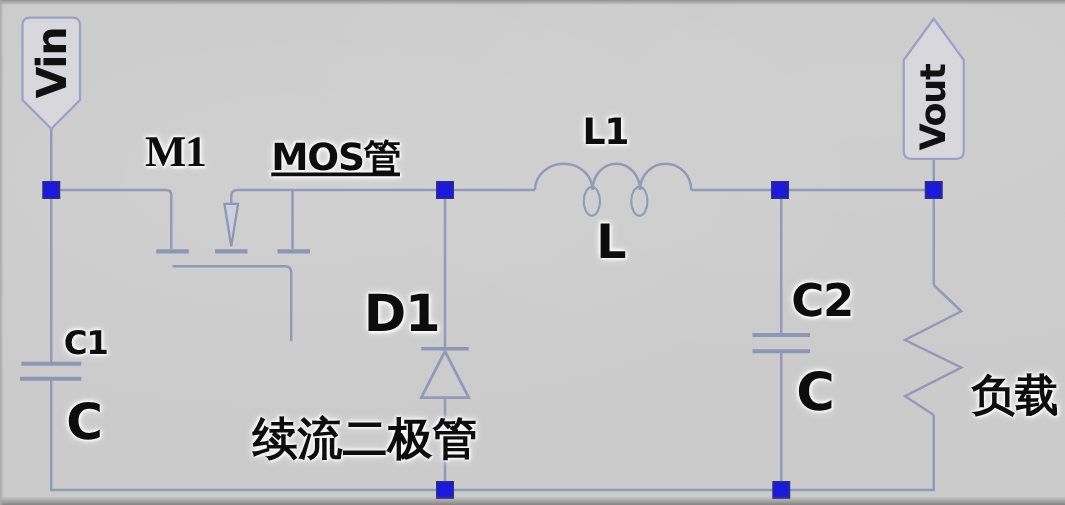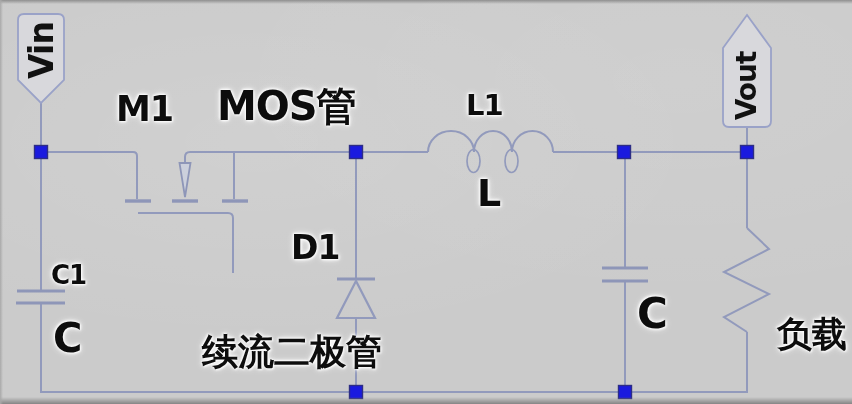--- a/index.html
+++ b/index.html
@@ -122,7 +122,7 @@
     <span class="flag-text" style="font-size:28px;">Vout</span>
   </div>
 
-  <div class="lbl" style="left:116px;top:92px;font-size:35px;">M1</div>
+  <div class="lbl" style="left:116px;top:104px;font-size:35px;font-family:Liberation Serif, serif;">M1</div>
   <div class="lbl" style="left:217px;top:86px;font-size:40px;">MOS管</div>
 
   <div class="lbl" style="left:466px;top:91px;font-size:29px;">L1</div>

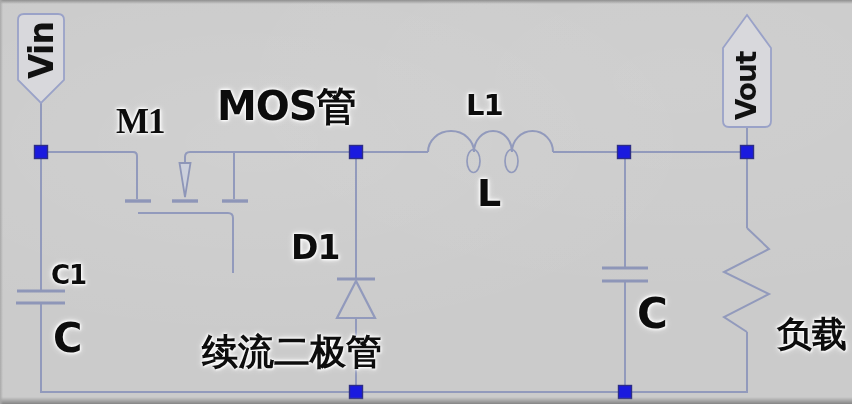--- a/index.html
+++ b/index.html
@@ -123,7 +123,7 @@
   </div>
 
   <div class="lbl" style="left:116px;top:104px;font-size:35px;font-family:Liberation Serif, serif;">M1</div>
-  <div class="lbl" style="left:217px;top:86px;font-size:40px;">MOS管</div>
+  <div class="lbl" style="left:217px;top:112px;font-size:30px;text-decoration:underline;">MOS管</div>
 
   <div class="lbl" style="left:466px;top:91px;font-size:29px;">L1</div>
   <div class="lbl" style="left:477px;top:174px;font-size:38px;">L</div>

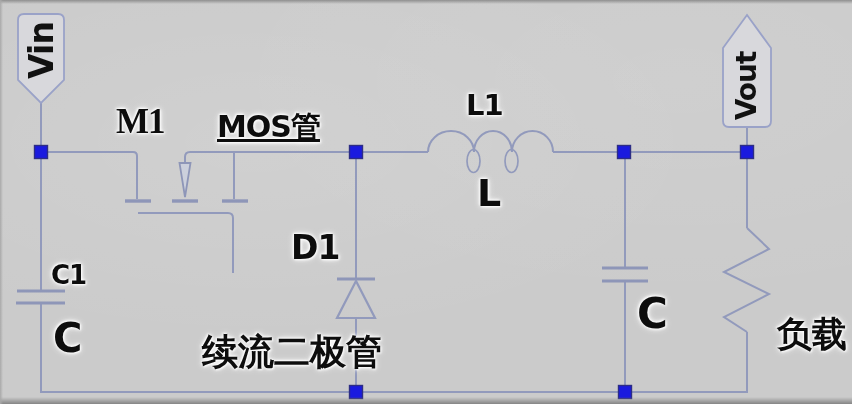--- a/index.html
+++ b/index.html
@@ -128,7 +128,7 @@
   <div class="lbl" style="left:466px;top:91px;font-size:29px;">L1</div>
   <div class="lbl" style="left:477px;top:174px;font-size:38px;">L</div>
 
-  <div class="lbl" style="left:291px;top:231px;font-size:33px;text-align:right;">D1</div>
+  <div class="lbl" style="left:291px;top:231px;font-size:41px;text-align:right;">D1</div>
   <div class="lbl" style="left:162px;top:334px;font-size:36px;letter-spacing:0;padding-left:40px;">续流二极管</div>
 
   <div class="lbl" style="left:51px;top:262px;font-size:26px;">C1</div>

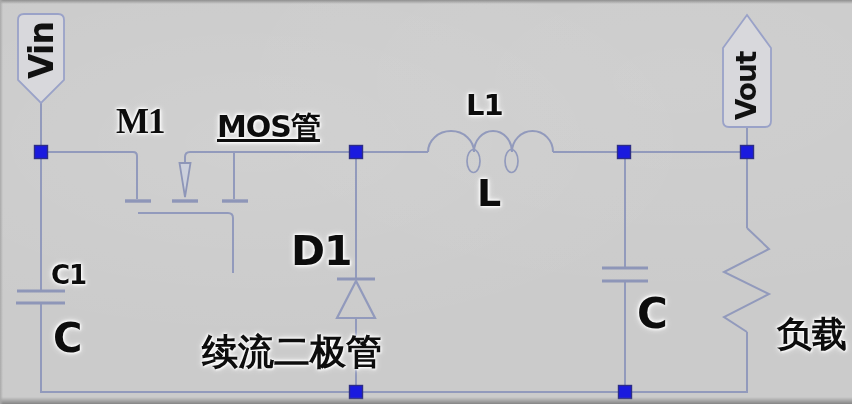--- a/index.html
+++ b/index.html
@@ -134,6 +134,7 @@
   <div class="lbl" style="left:51px;top:262px;font-size:26px;">C1</div>
   <div class="lbl" style="left:53px;top:318px;font-size:40px;">C</div>
 
+  <div class="lbl" style="left:633px;top:224px;font-size:36px;">C2</div>
   <div class="lbl" style="left:637px;top:293px;font-size:42px;">C</div>
 
   <div class="lbl" style="left:777px;top:300px;font-size:35px;letter-spacing:0;margin-top:17px;">负载</div>

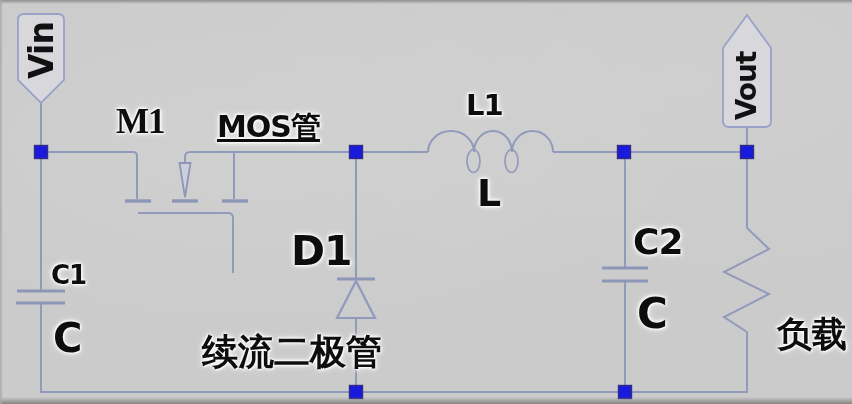--- a/index.html
+++ b/index.html
@@ -137,7 +137,7 @@
   <div class="lbl" style="left:633px;top:224px;font-size:36px;">C2</div>
   <div class="lbl" style="left:637px;top:293px;font-size:42px;">C</div>
 
-  <div class="lbl" style="left:777px;top:300px;font-size:35px;letter-spacing:0;margin-top:17px;">负载</div>
+  <div class="lbl" style="left:777px;top:300px;font-size:35px;letter-spacing:0;">负载</div>
 
   <div class="edge-top"></div>
   <div class="edge-bottom"></div>

